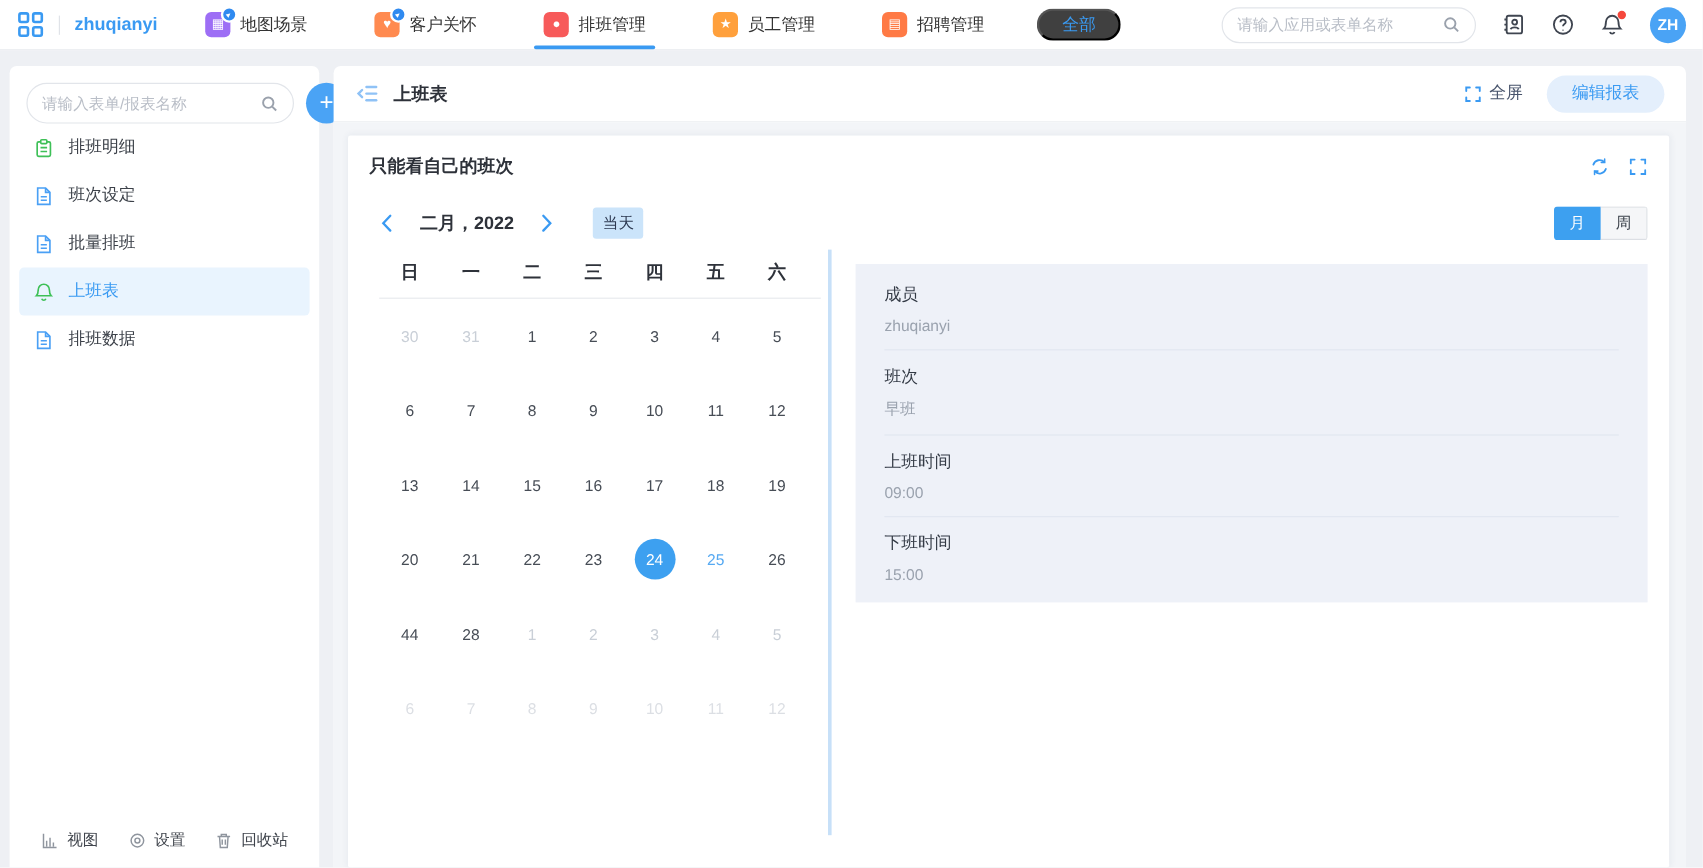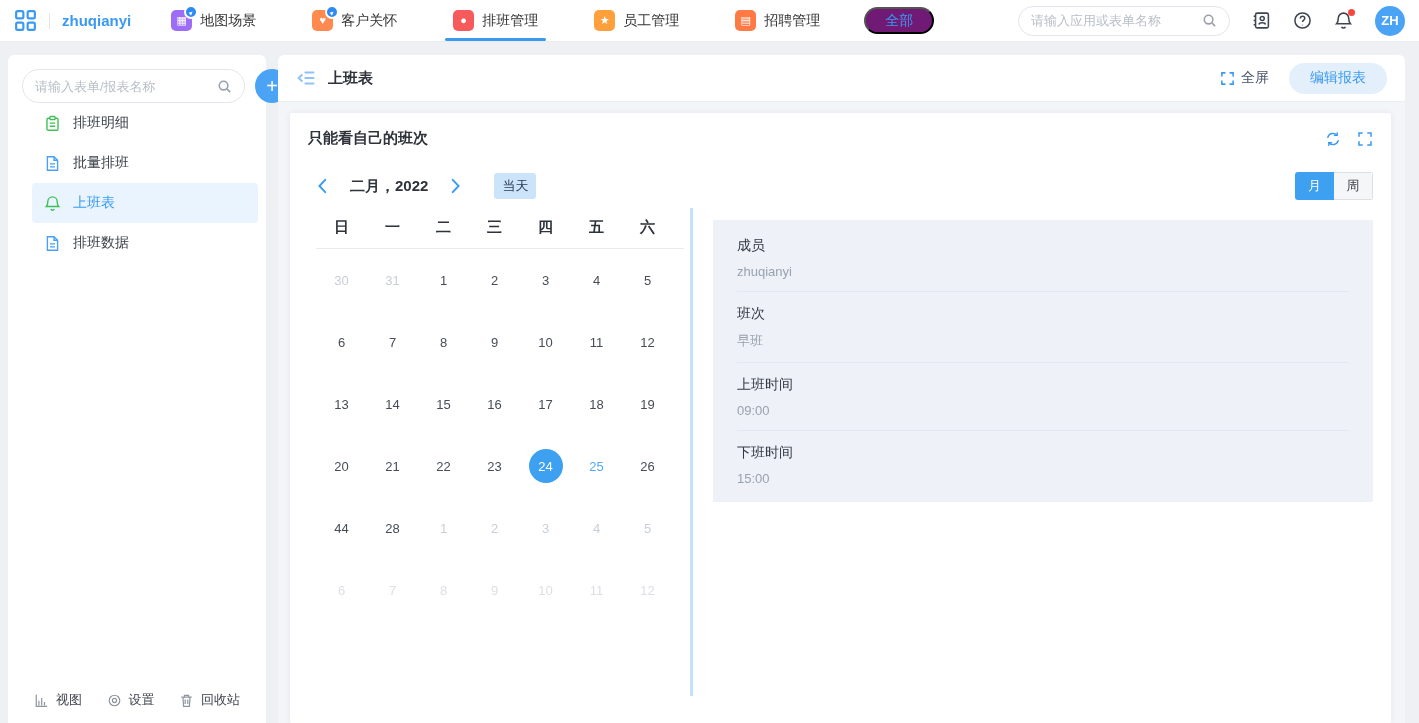--- a/index.html
+++ b/index.html
@@ -25,7 +25,7 @@
   .tab-label { font-size:14px; color:#333; white-space:nowrap; }
   .tab.active::after { content:""; position:absolute; left:-8px; right:-8px; bottom:0; height:3px;
                        background:#3a9af2; border-radius:2px; }
-  .all-pill { margin-left:44px; background:#701a75; color:#3a9af2; border-radius:14px; height:27px;
+  .all-pill { margin-left:44px; background:#404040; color:#3a9af2; border-radius:14px; height:27px;
               padding:0 19px; font-size:14px; display:flex; align-items:center; cursor:pointer;text-align:right; }
   .topbar-right { margin-left:auto; display:flex; align-items:center; gap:22px; }
   .app-search { width:212px; height:30px; border:1px solid #e2e5ea; border-radius:15px;

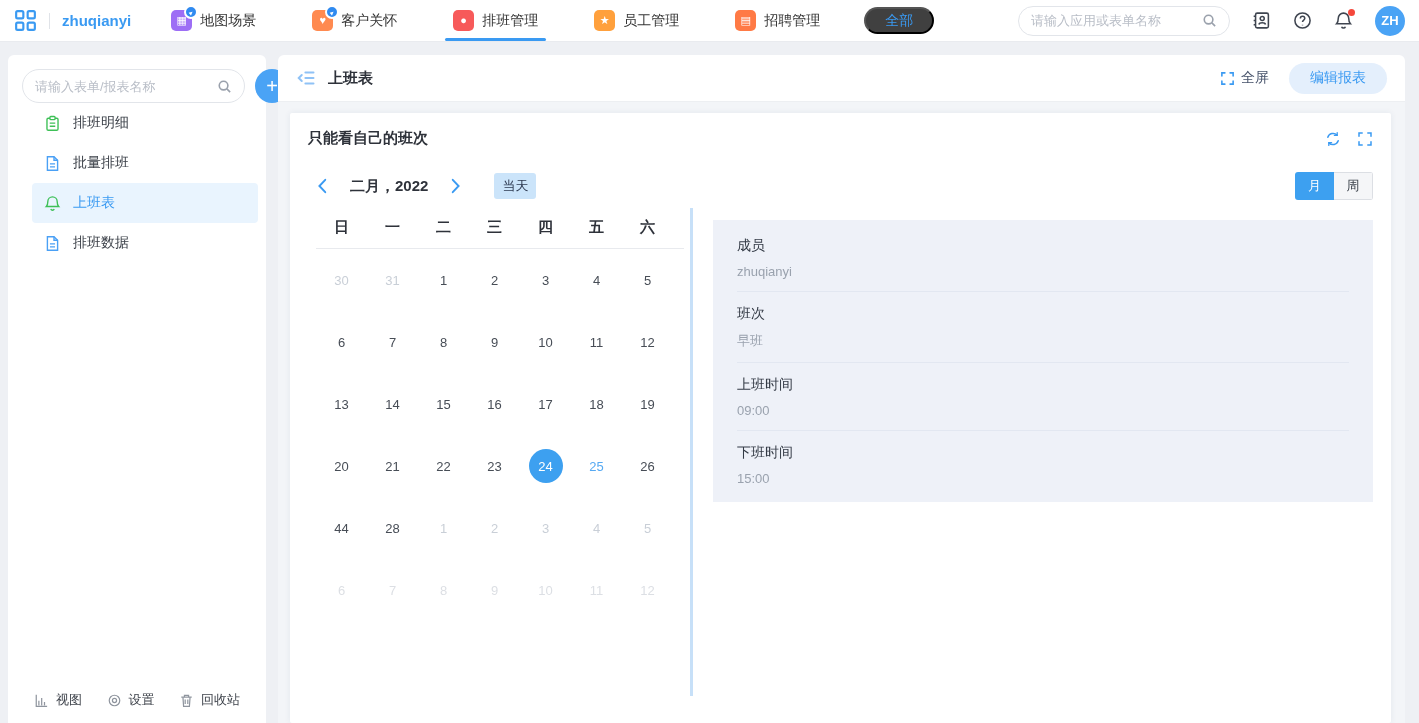--- a/index.html
+++ b/index.html
@@ -49,7 +49,7 @@
   .side-input input::placeholder { color:#b9bec7; }
   .plus-btn { width:34px; height:34px; border-radius:50%; background:#4aa3f5; color:#fff; border:none;
               font-size:20px; line-height:1; cursor:pointer; flex:none; display:grid; place-items:center; }
-  .side-menu { padding:0 8px;margin-left:16px; }
+  .side-menu { padding:0 8px; }
   .side-item { display:flex; align-items:center; gap:12px; height:40px; padding:0 12px; font-size:14px;
                color:#3c4149; border-radius:4px; cursor:pointer; }
   .side-item.active { background:#e9f4fe; color:#3a9af2; }

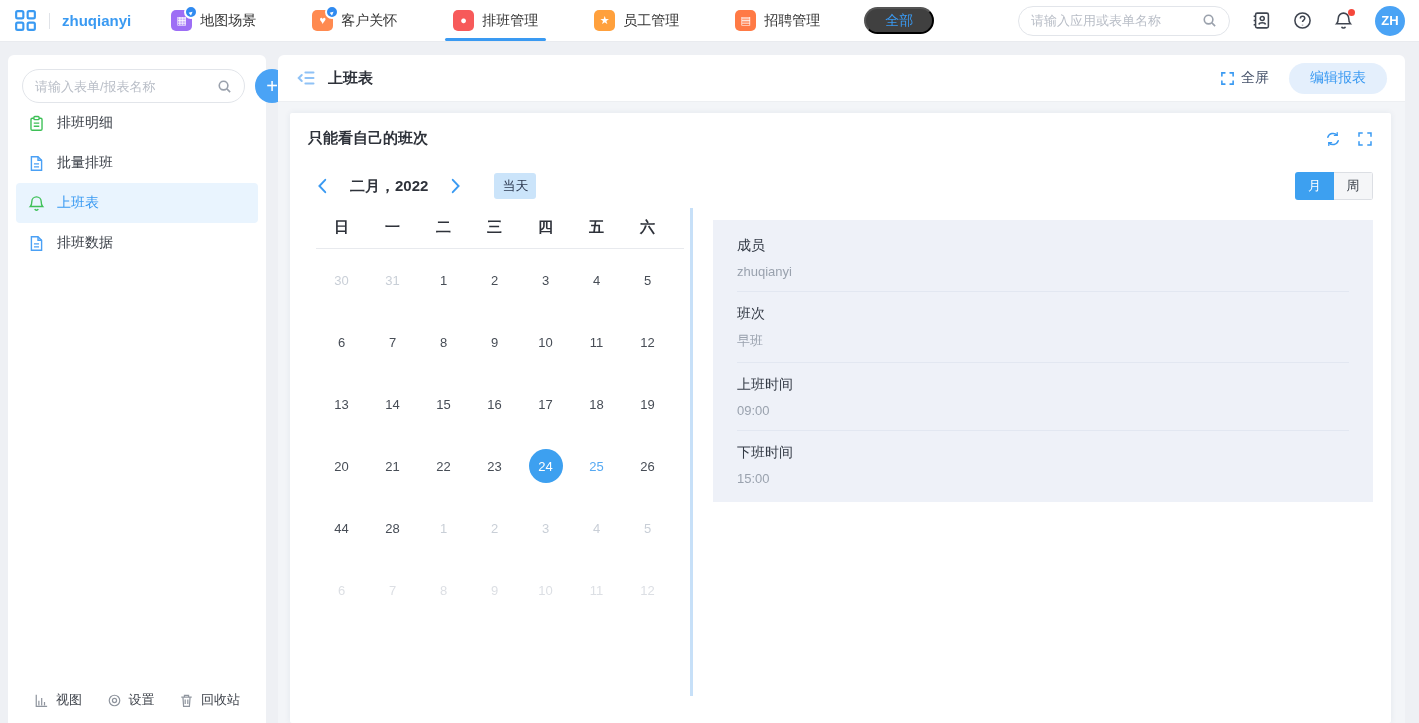--- a/index.html
+++ b/index.html
@@ -217,6 +217,16 @@
             <path d="M5.6 8.4h4.8M5.6 11.2h4.8"></path>
           </svg>
         </span>
+        <span>班次设定</span>
+      </div>
+      <div class="side-item">
+        <span class="mi" style="color: rgb(74, 160, 245);">
+          <svg width="17" height="17" viewBox="0 0 16 16" fill="none" stroke="currentColor" stroke-width="1.3">
+            <path d="M3.2 1.6h6.2l3.4 3.4v9.4H3.2z"></path>
+            <path d="M9.4 1.6V5h3.4"></path>
+            <path d="M5.6 8.4h4.8M5.6 11.2h4.8"></path>
+          </svg>
+        </span>
         <span>批量排班</span>
       </div>
       <div class="side-item active">

